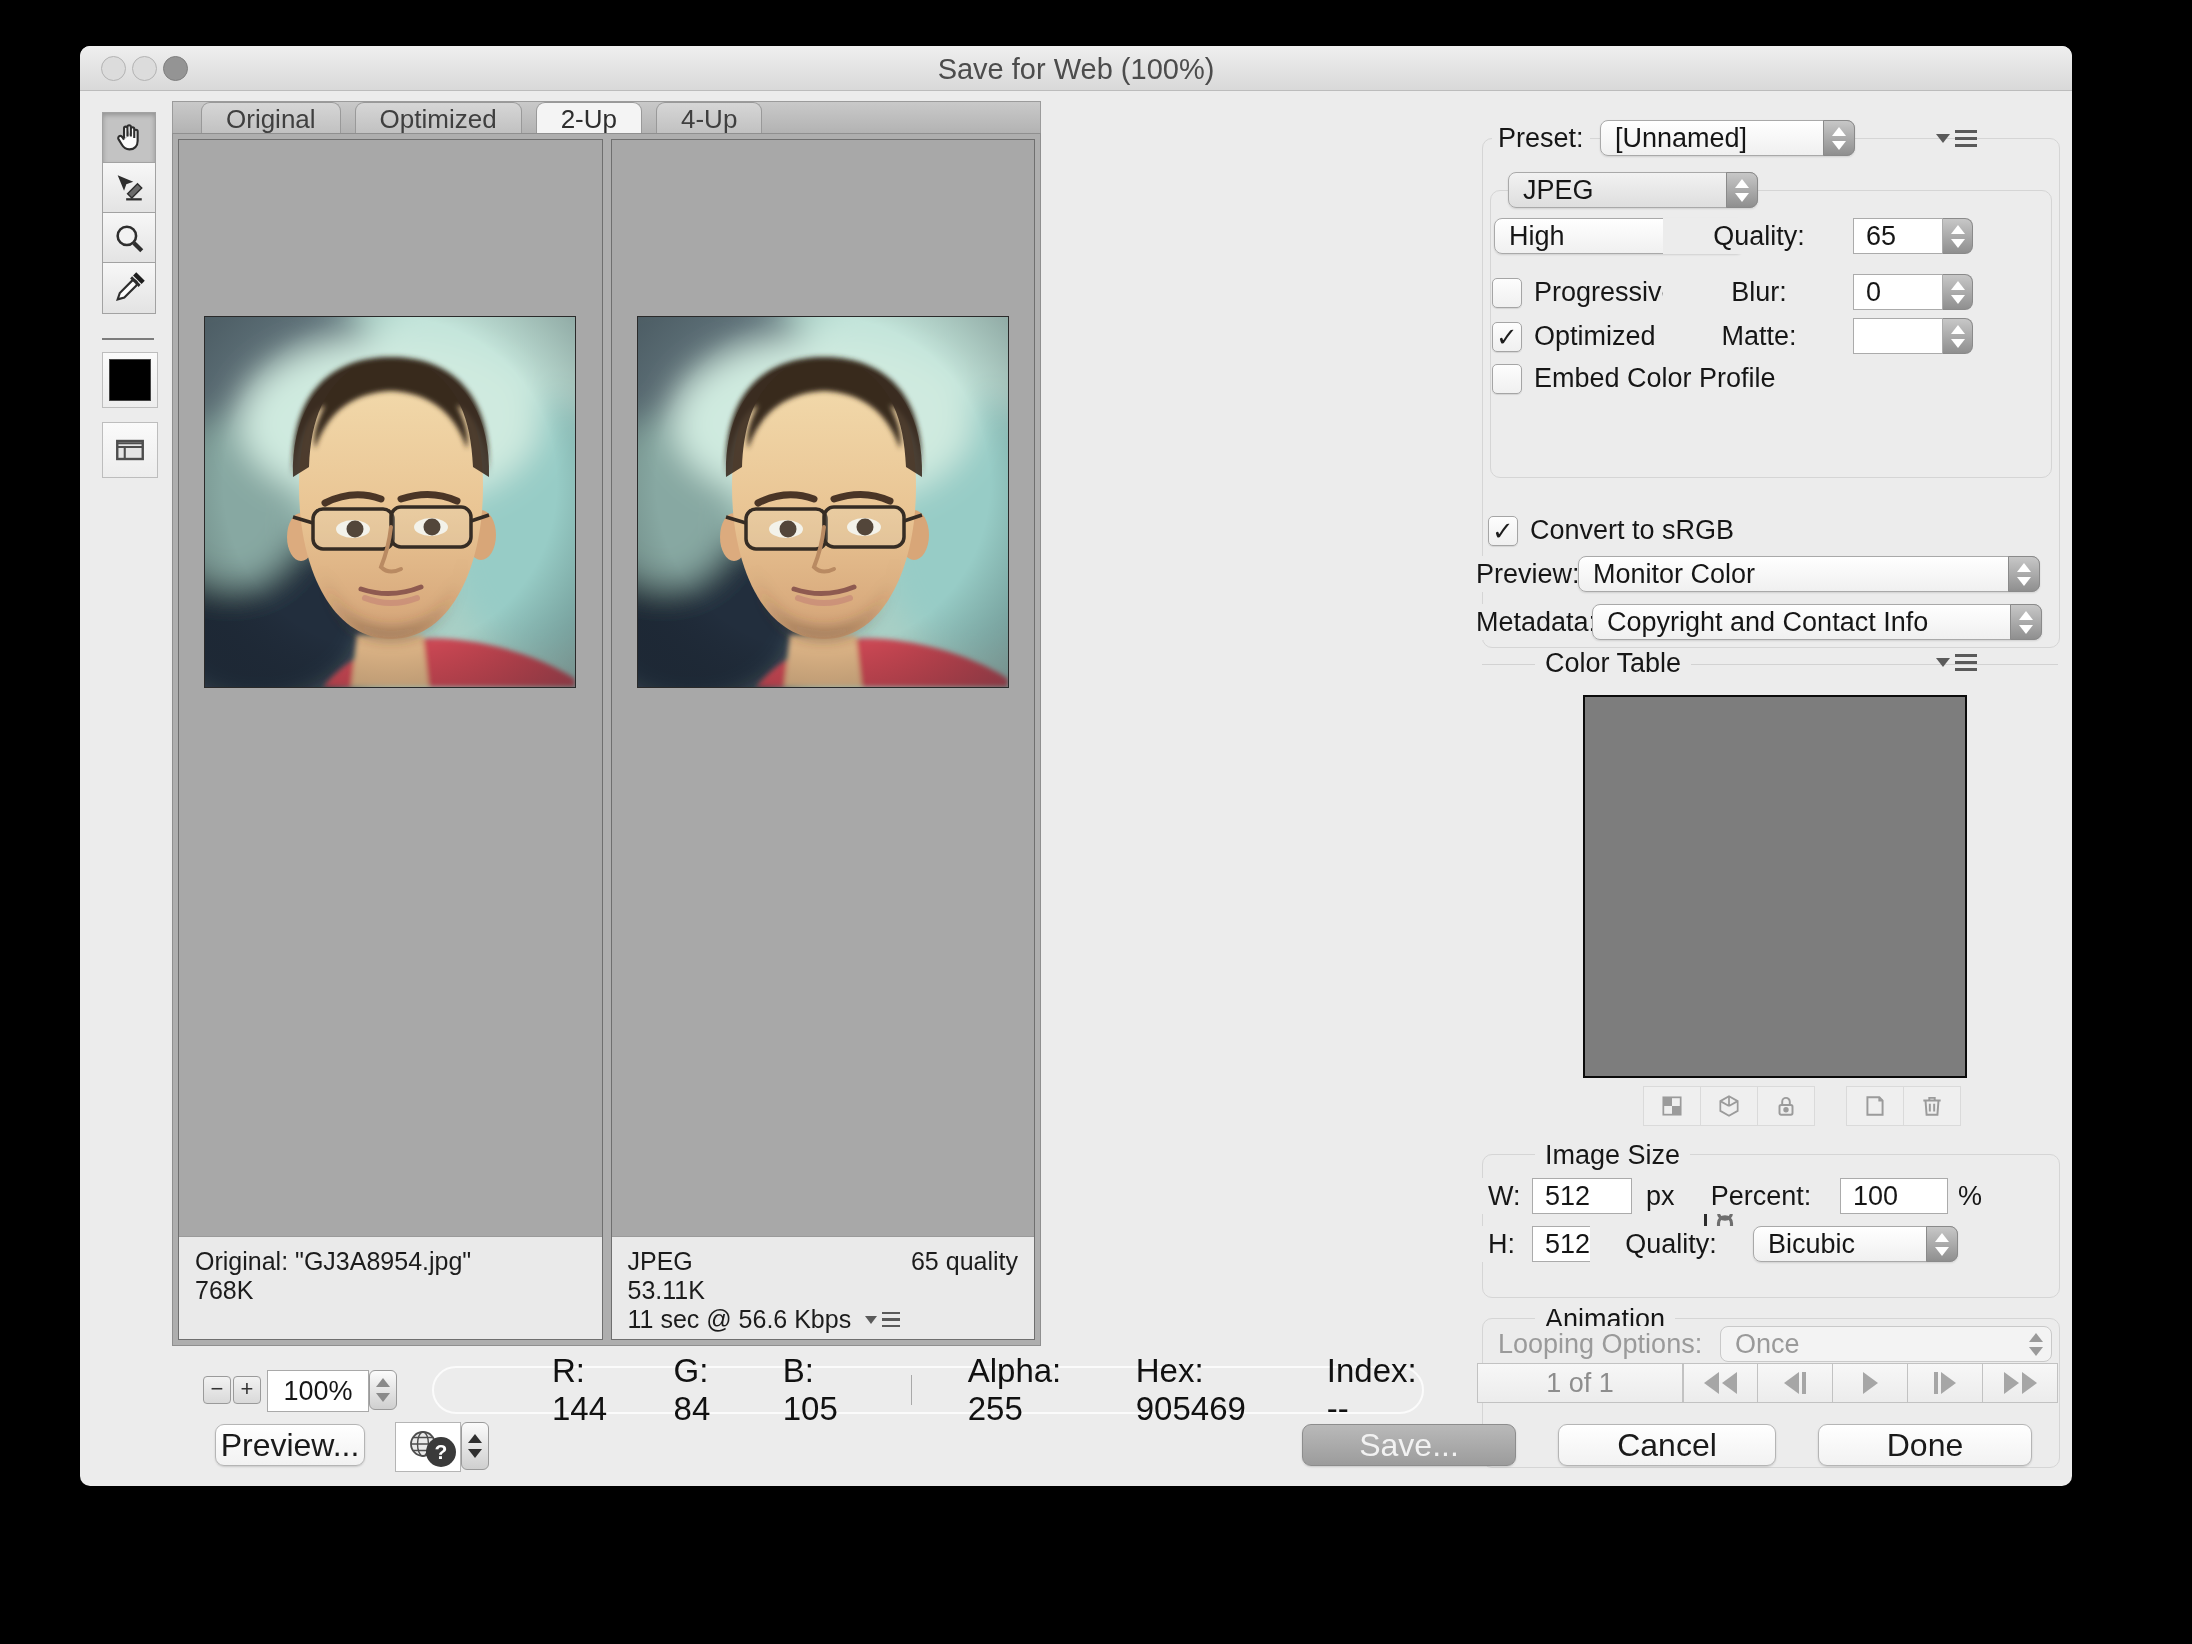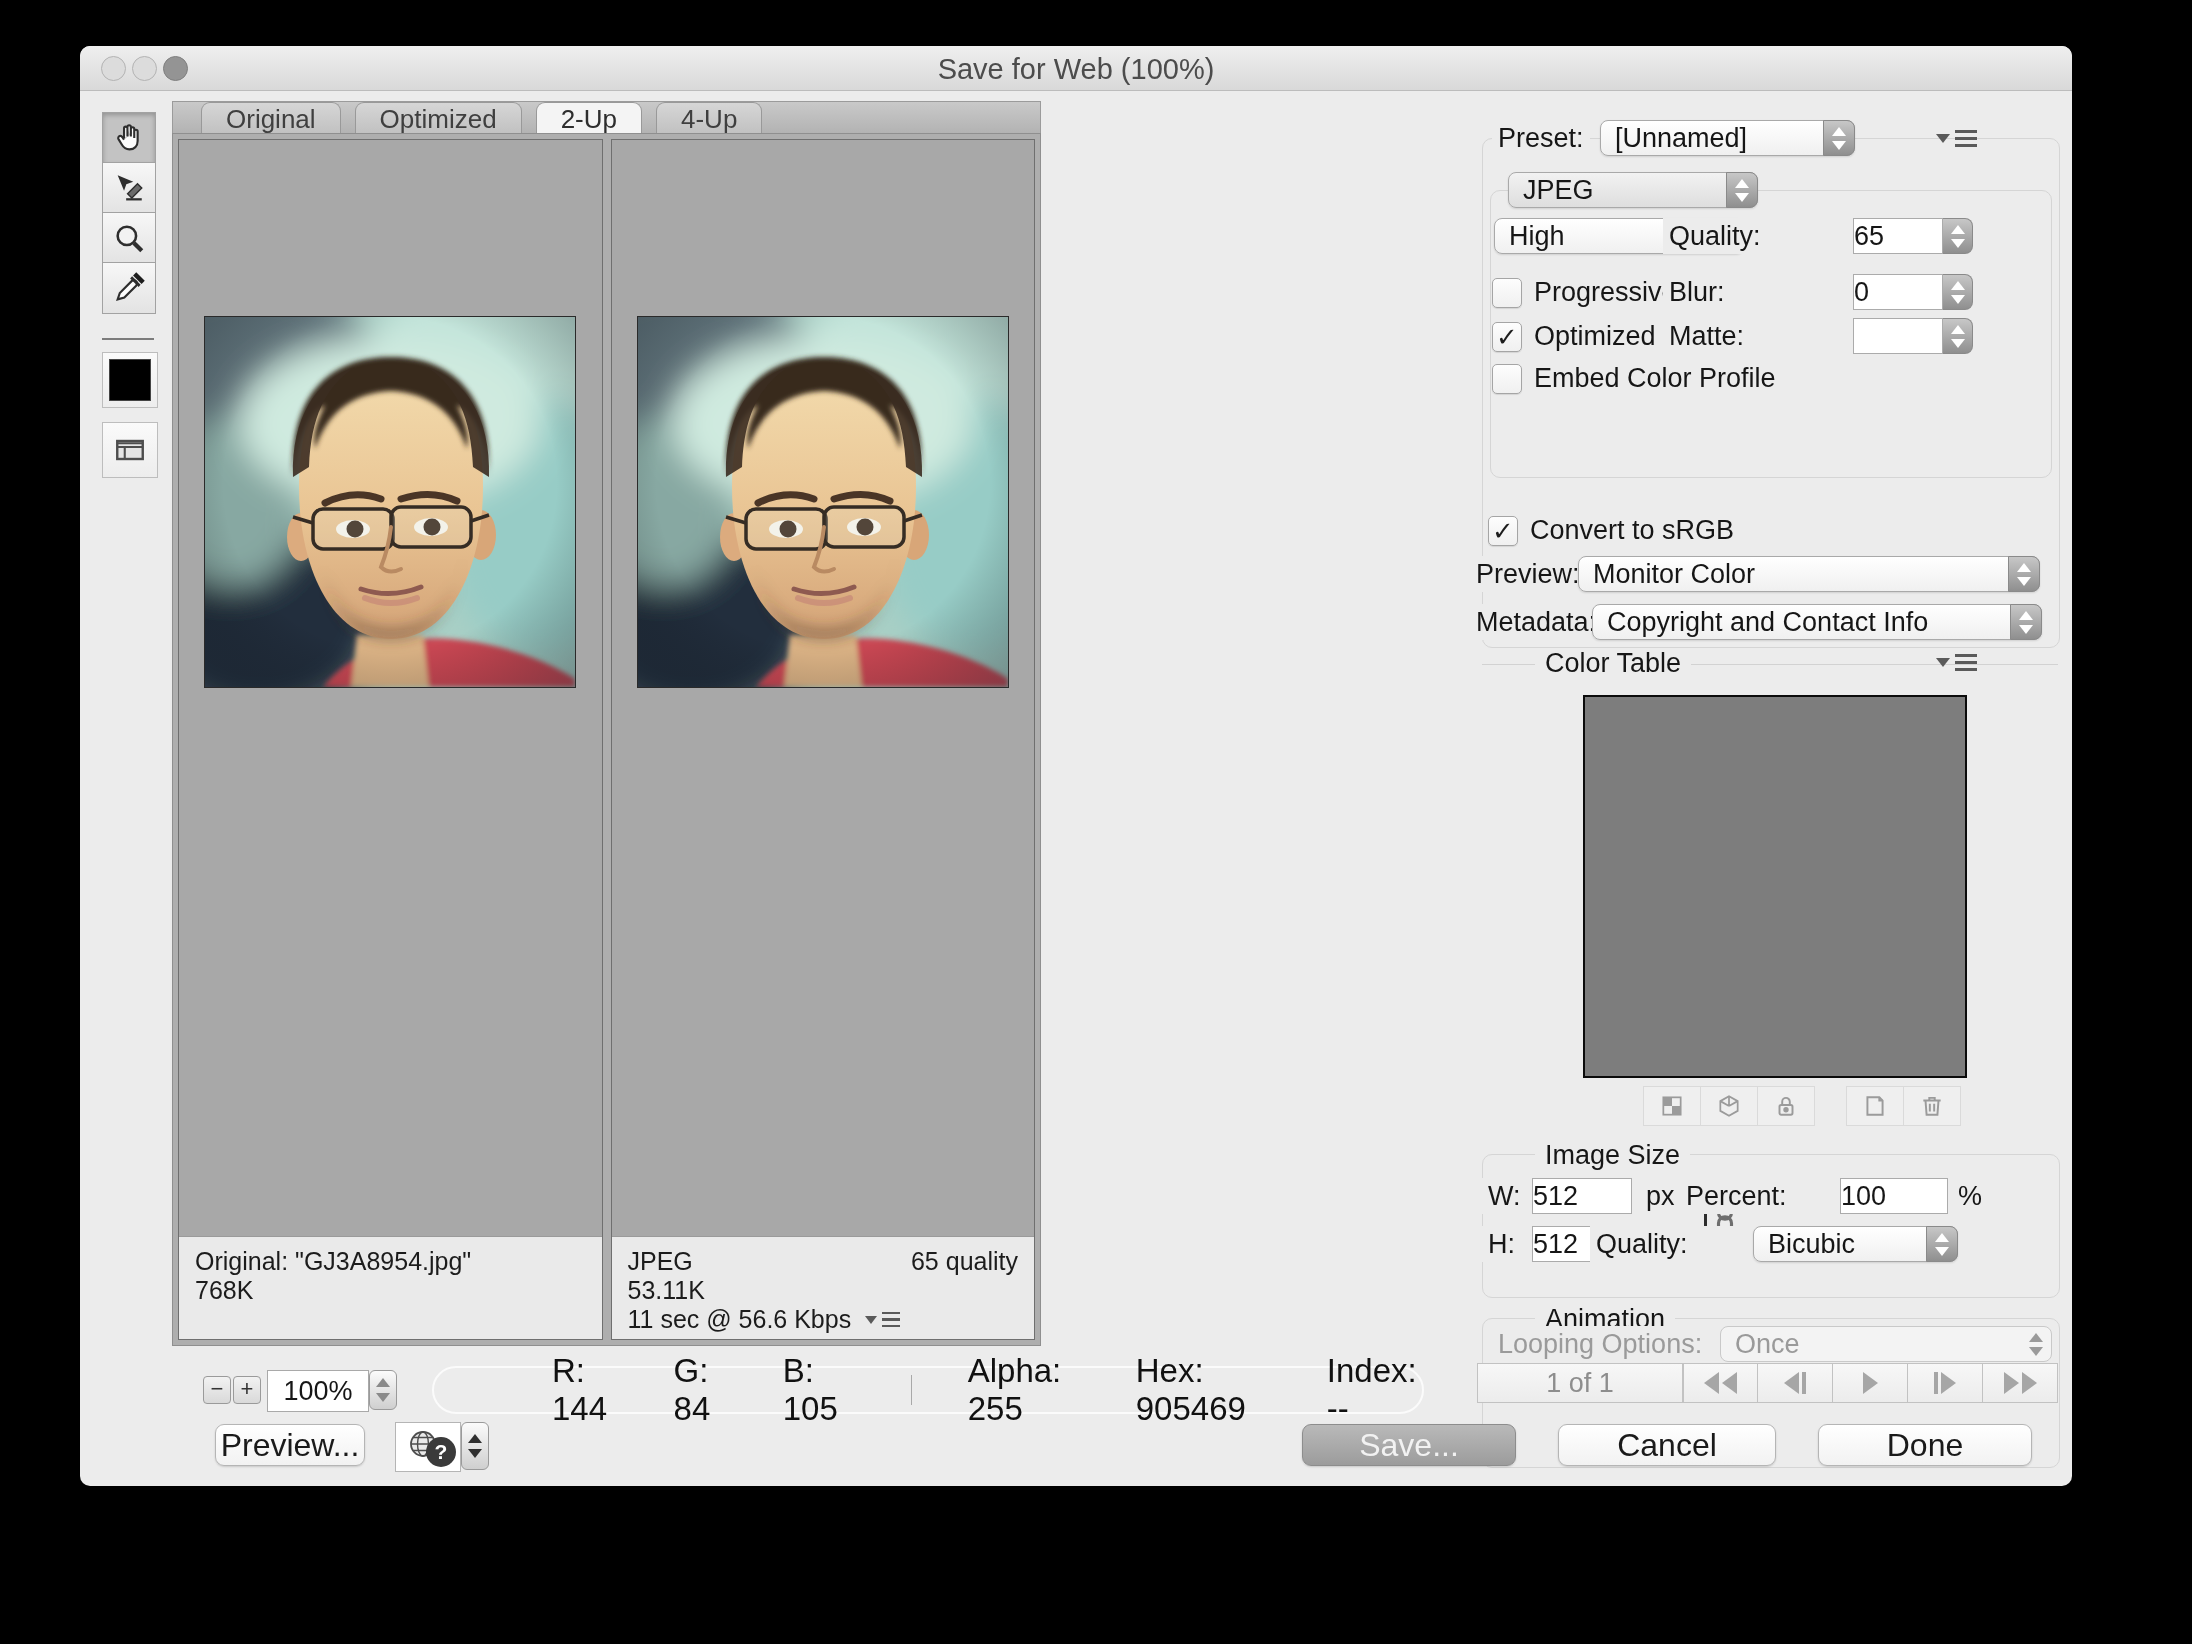--- a/index.html
+++ b/index.html
@@ -46,7 +46,7 @@
   .ratewrap{display:flex;align-items:center;gap:14px;}
   
   .label{position:absolute;font-size:27px;color:#161616;height:36px;line-height:36px;background:#ececec;padding:0 6px;}
-  .label.r{text-align:left;}
+  .label.r{text-align:center;}
   .label.dim{color:#9a9a9a;}
   .popup{position:absolute;height:36px;background:linear-gradient(#ffffff,#f0f0f0);
          border:1px solid #a9a9a9;border-radius:8px;font-size:27px;display:flex;align-items:center;

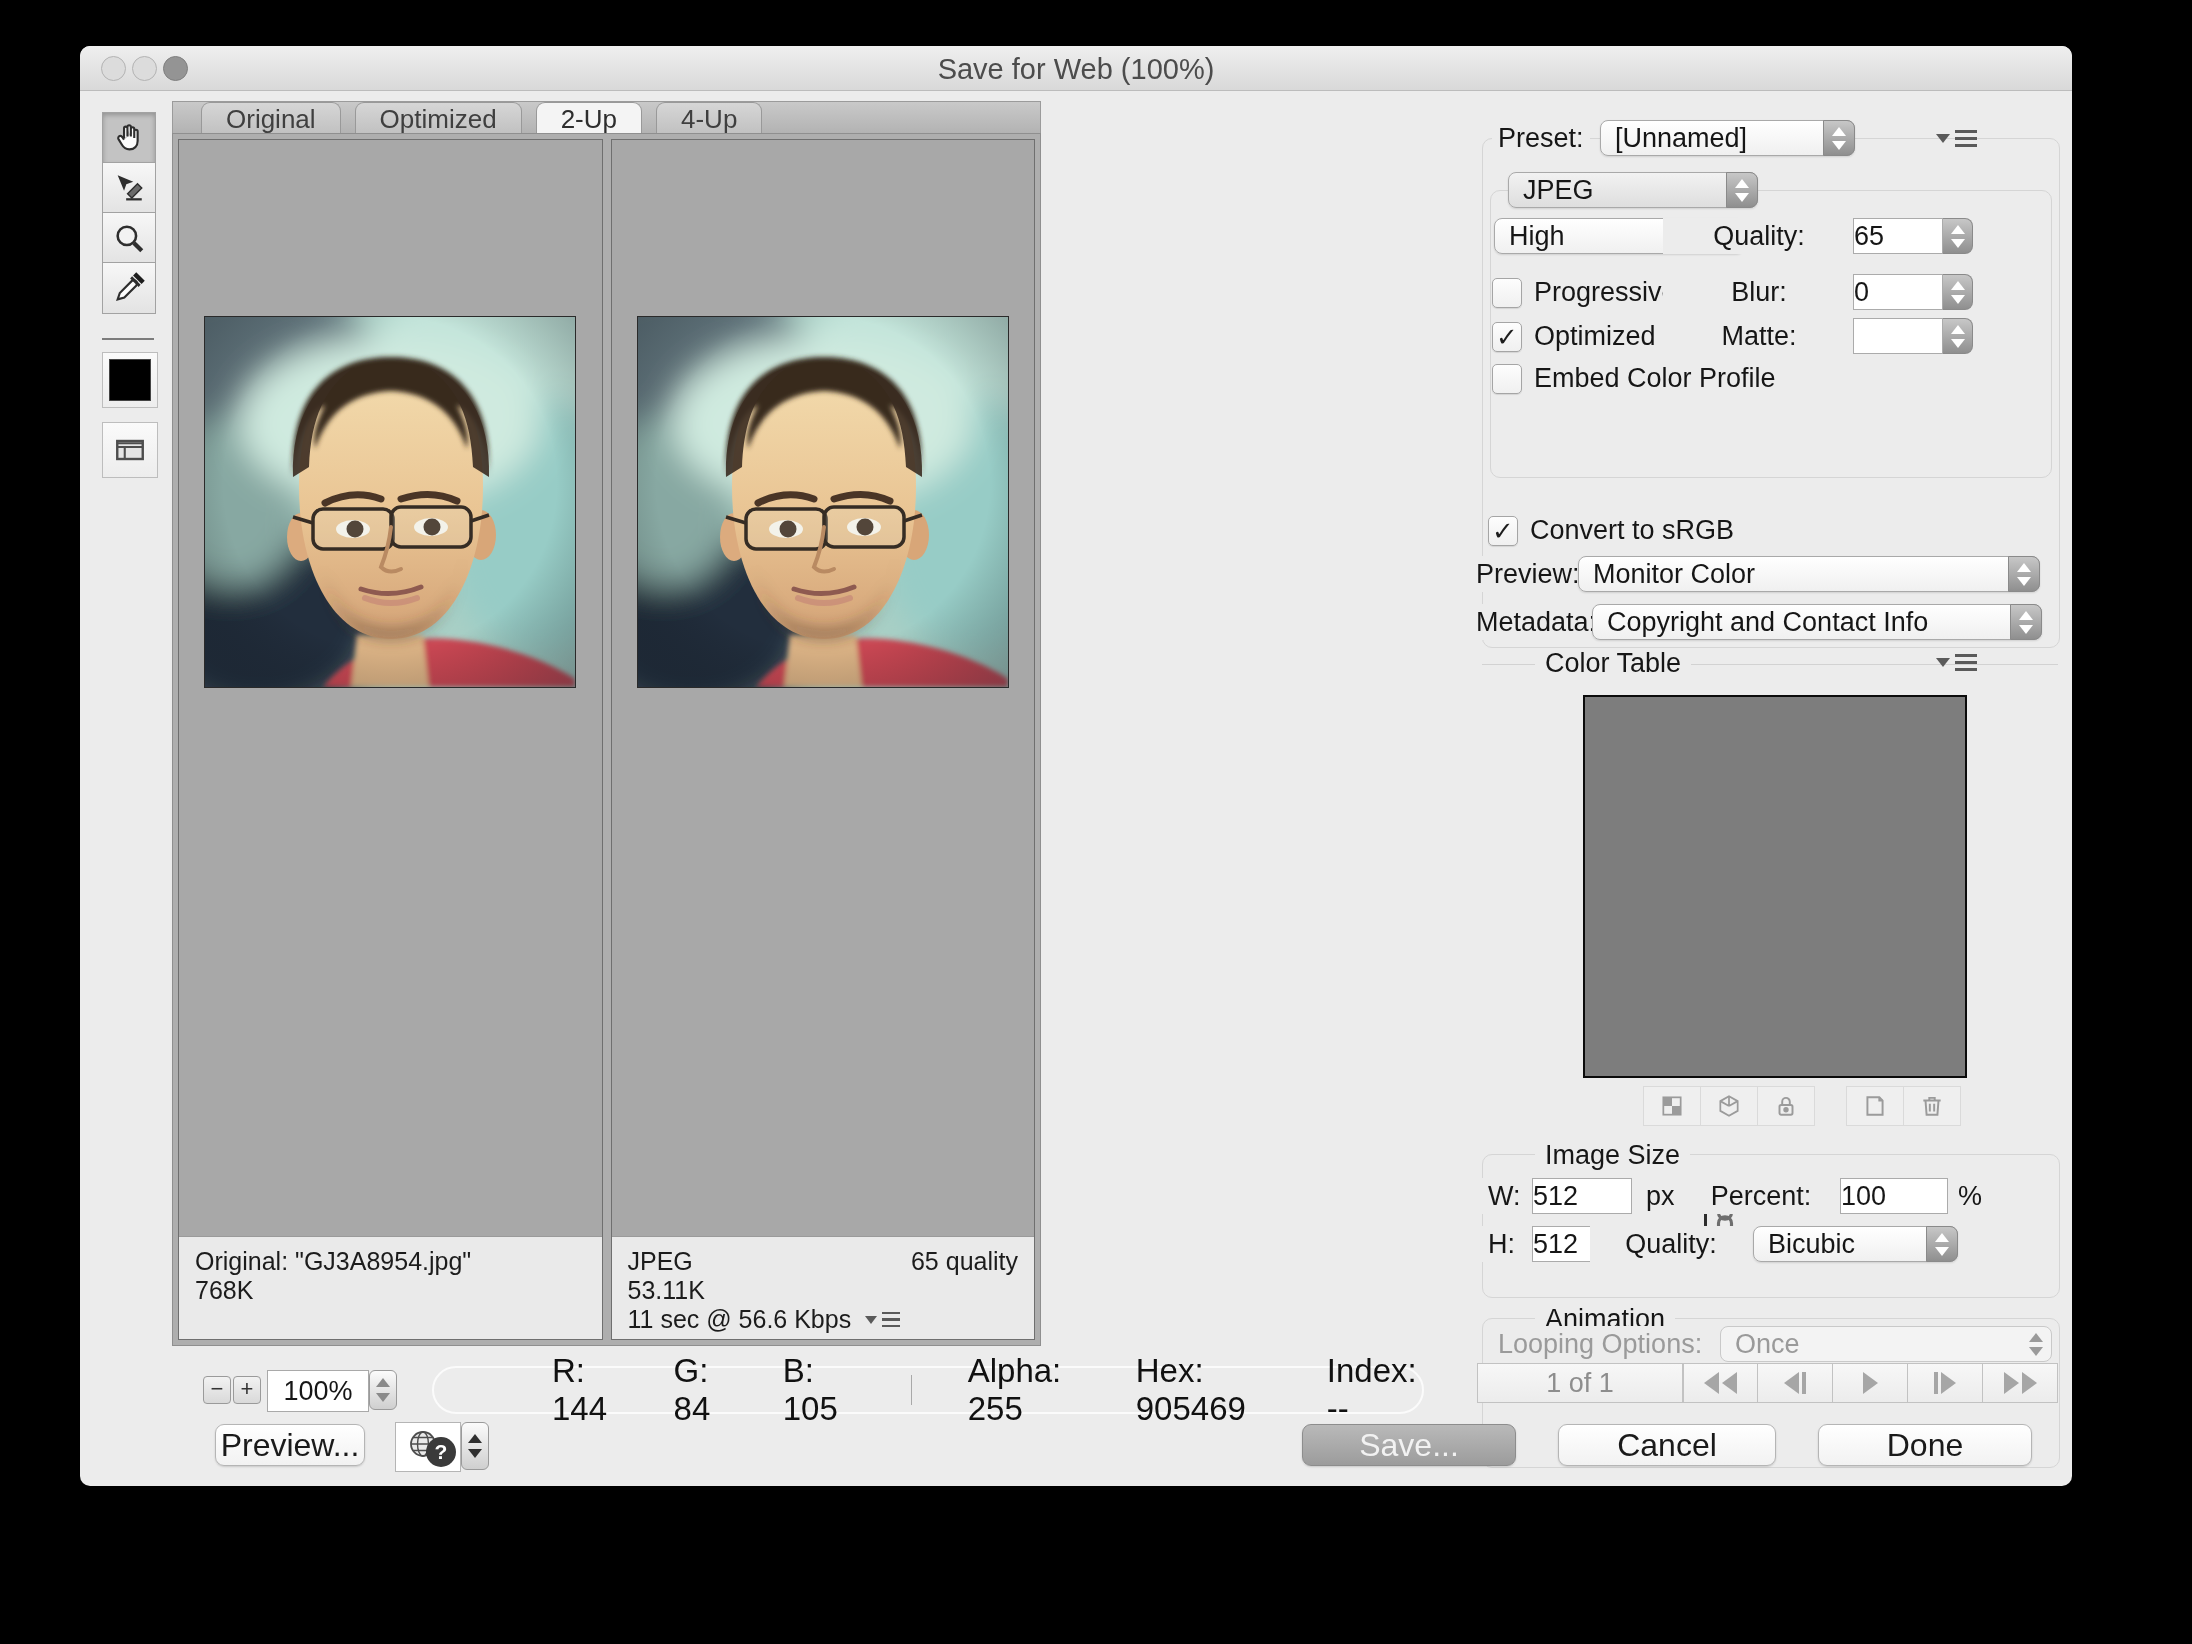--- a/index.html
+++ b/index.html
@@ -61,7 +61,7 @@
   .cu{width:0;height:0;border-left:7px solid transparent;border-right:7px solid transparent;border-bottom:9px solid #fff;}
   .cd{width:0;height:0;border-left:7px solid transparent;border-right:7px solid transparent;border-top:9px solid #fff;}
   .field{position:absolute;height:36px;background:#fff;border:1px solid #ababab;font-size:27px;
-         display:flex;align-items:center;box-sizing:border-box;}
+         display:flex;align-items:center;padding-left:12px;box-sizing:border-box;}
   .stepcap{position:absolute;width:30px;height:36px;border-radius:0 8px 8px 0;
            background:linear-gradient(#c7c7c7,#8f8f8f);border:1px solid #8a8a8a;border-left:none;
            display:flex;flex-direction:column;align-items:center;justify-content:center;gap:5px;box-sizing:border-box;}

